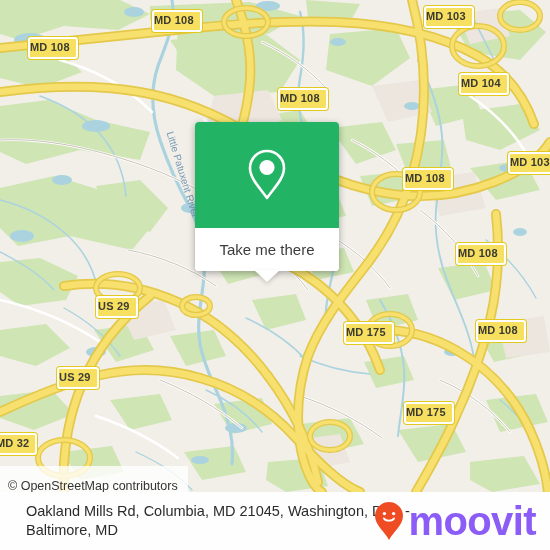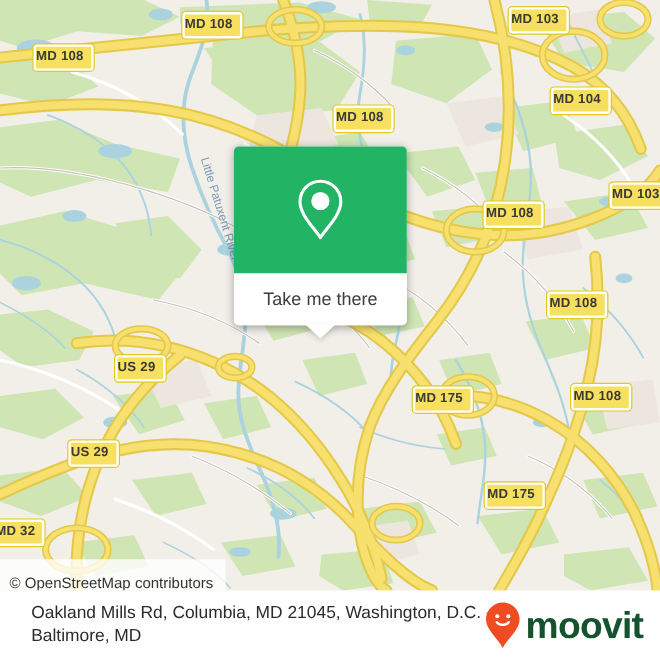--- a/index.html
+++ b/index.html
@@ -150,8 +150,8 @@
     z-index: 3;
   }
   .brand-word {
-    color: #14532d;
-    font-size: 31px;
+    color: #8b5cf6;
+    font-size: 40px;
     font-weight: bold;
     letter-spacing: -0.6px;
     line-height: 1;

